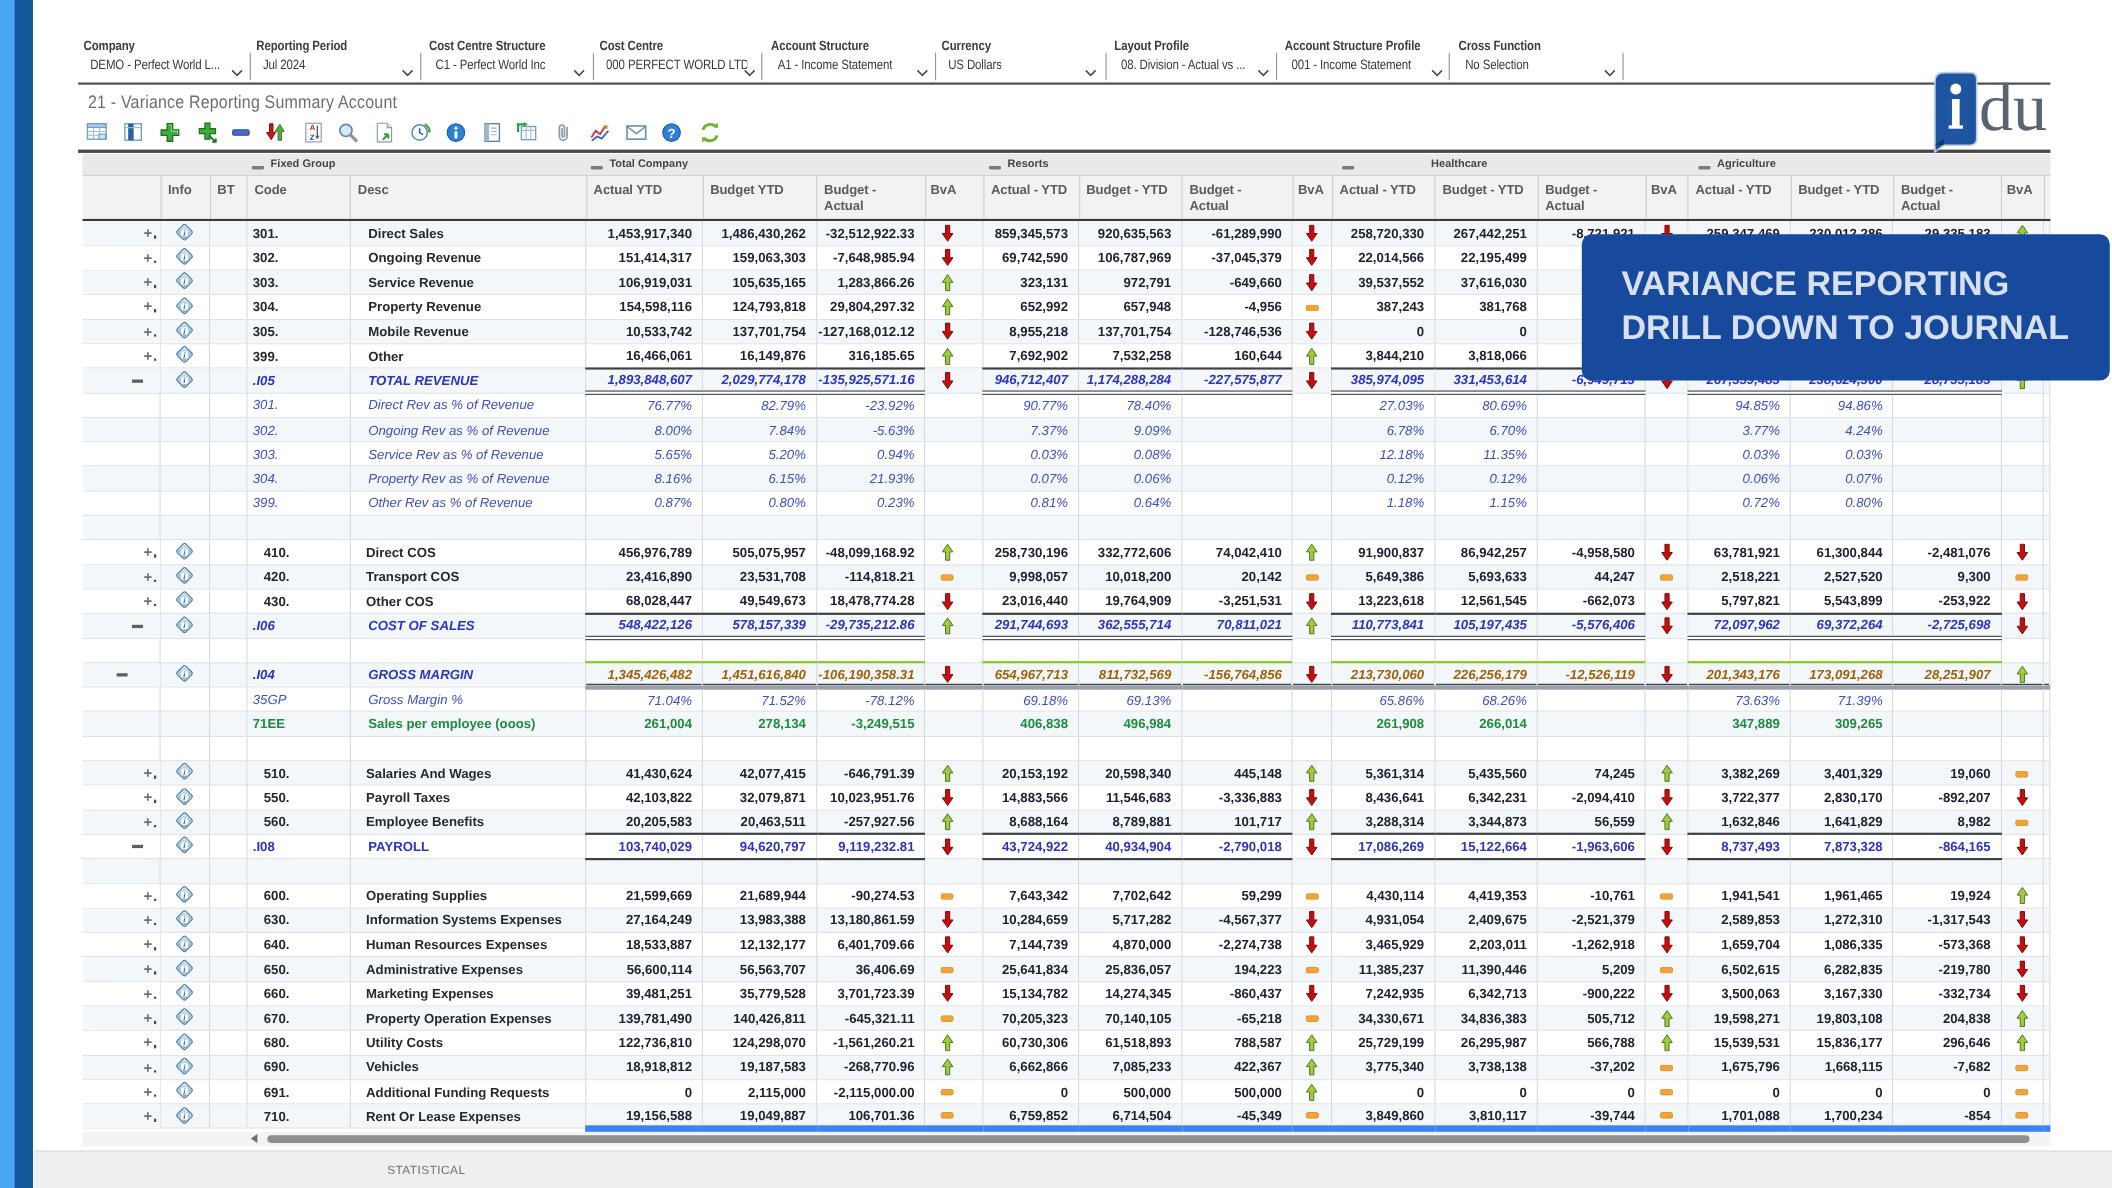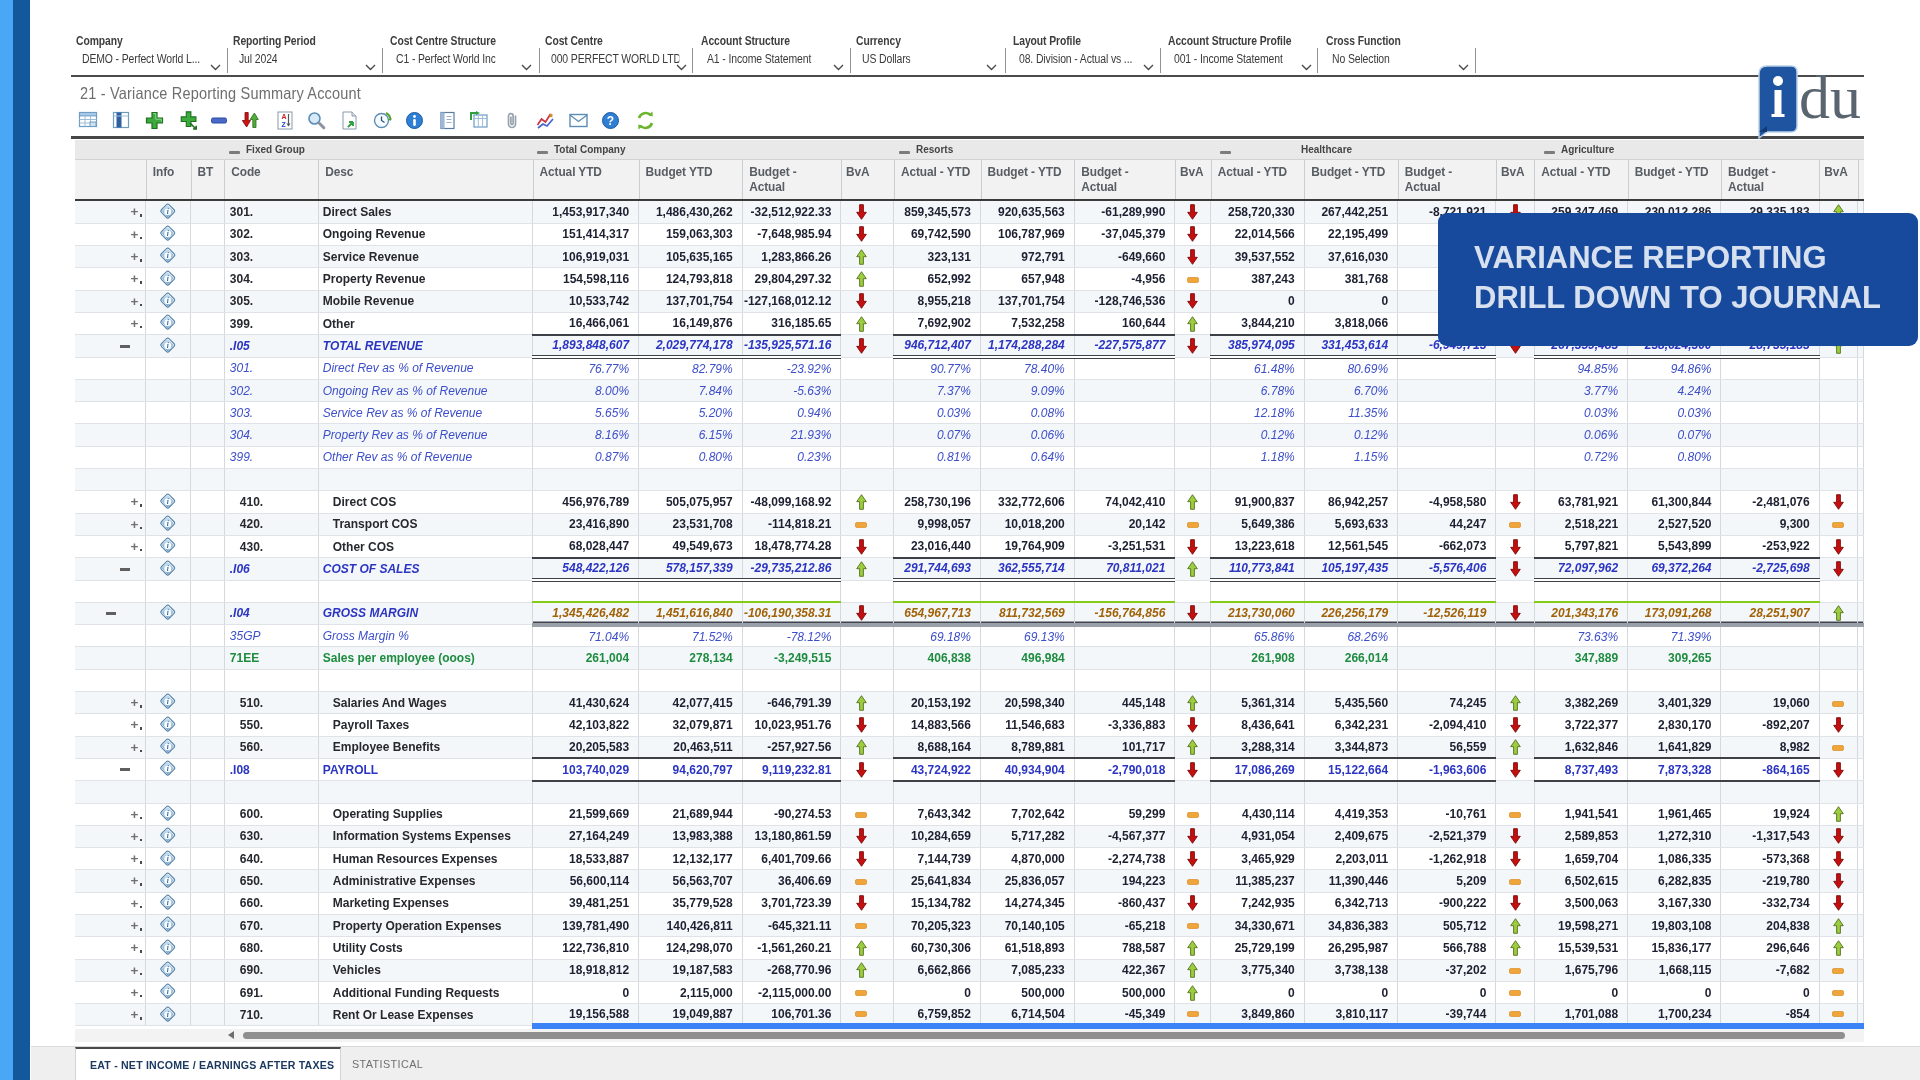--- a/index.html
+++ b/index.html
@@ -27,7 +27,7 @@
 tr:nth-child(even) td{background:#fff}
 td.n{text-align:right;padding-right:9px;font-weight:bold;color:#1d2030}
 td.c{font-weight:bold;color:#26282e;padding-left:5px}
-td.d{font-weight:bold;color:#26282e;padding-left:4px}
+td.d{font-weight:bold;color:#26282e;padding-left:16px}
 td.lv1.c{padding-left:15px}
 td.lv1.d{padding-left:14px}
 td.bva{text-align:center}

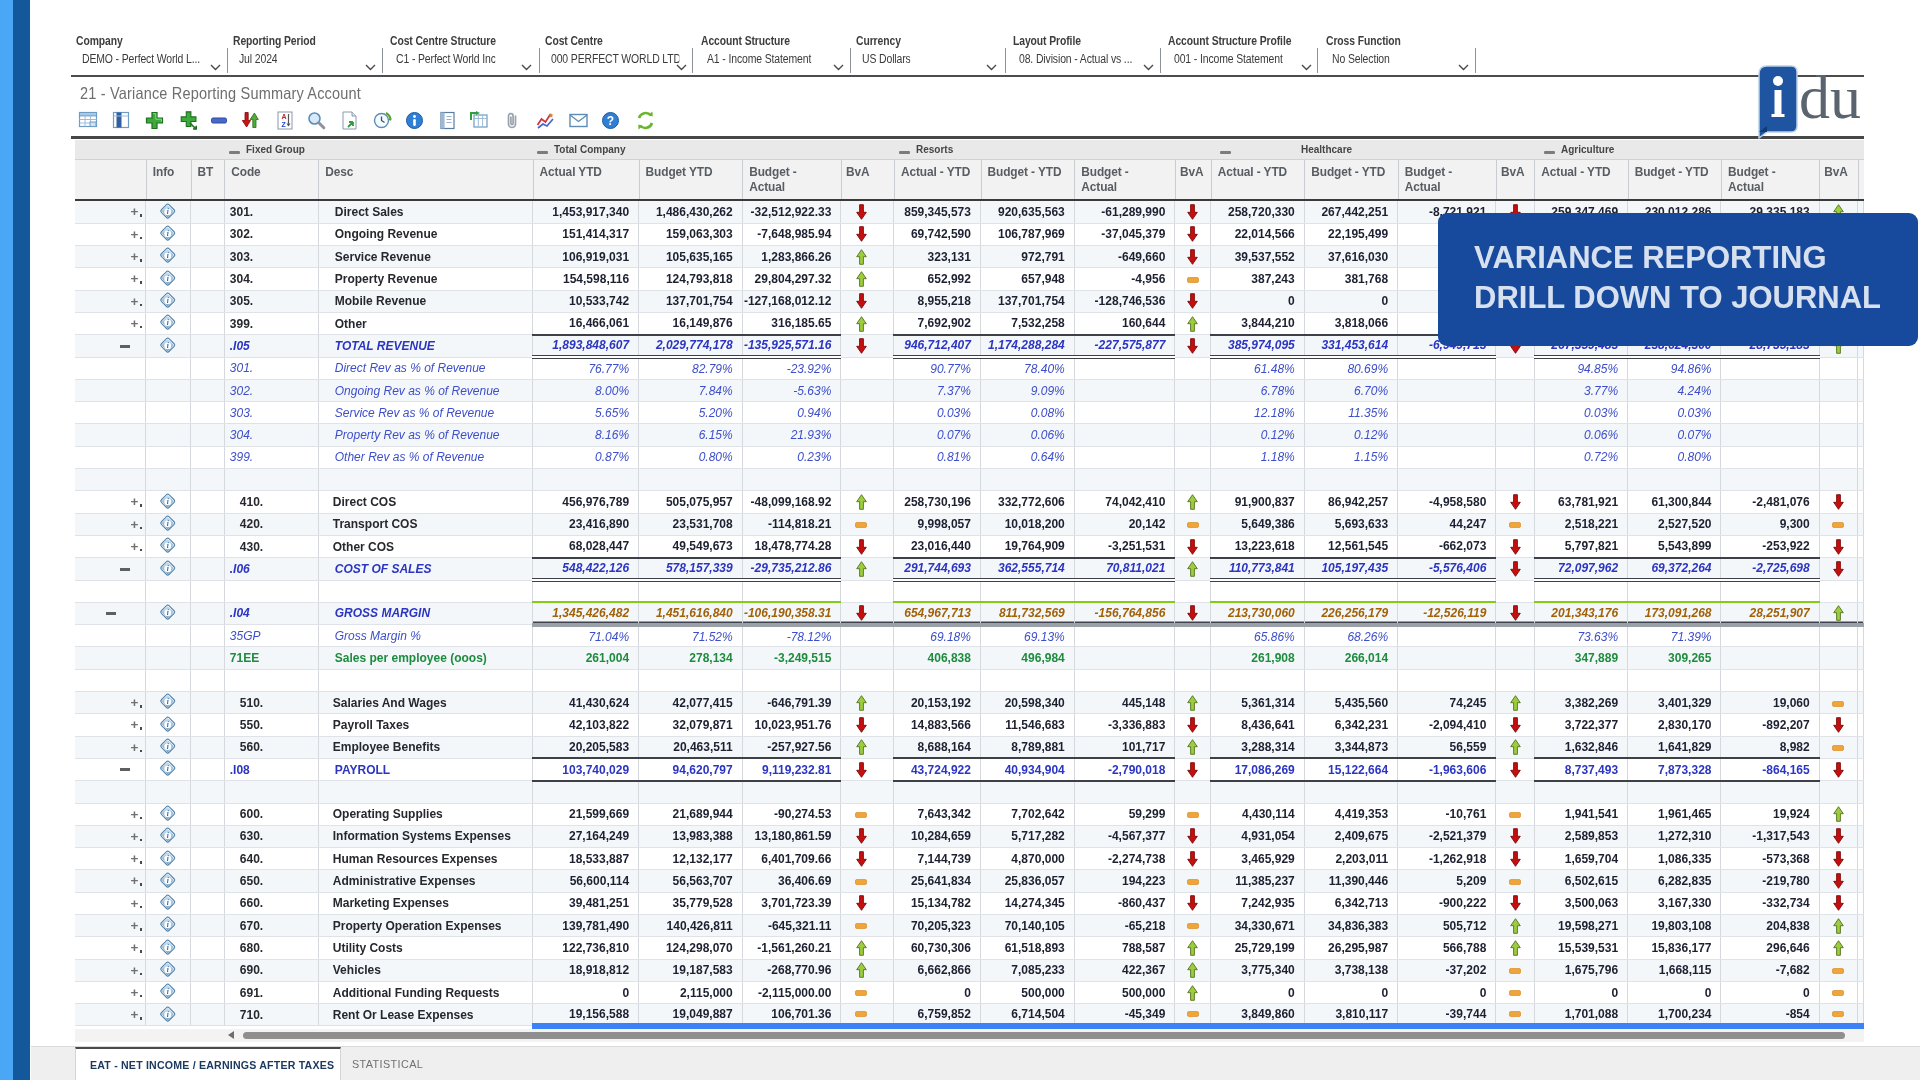--- a/index.html
+++ b/index.html
@@ -538,7 +538,7 @@
           <td class="n">78.40%</td>
           <td class="n"></td>
           <td class="bva"></td>
-          <td class="n">61.48%</td>
+          <td class="n">27.03%</td>
           <td class="n">80.69%</td>
           <td class="n"></td>
           <td class="bva"></td>

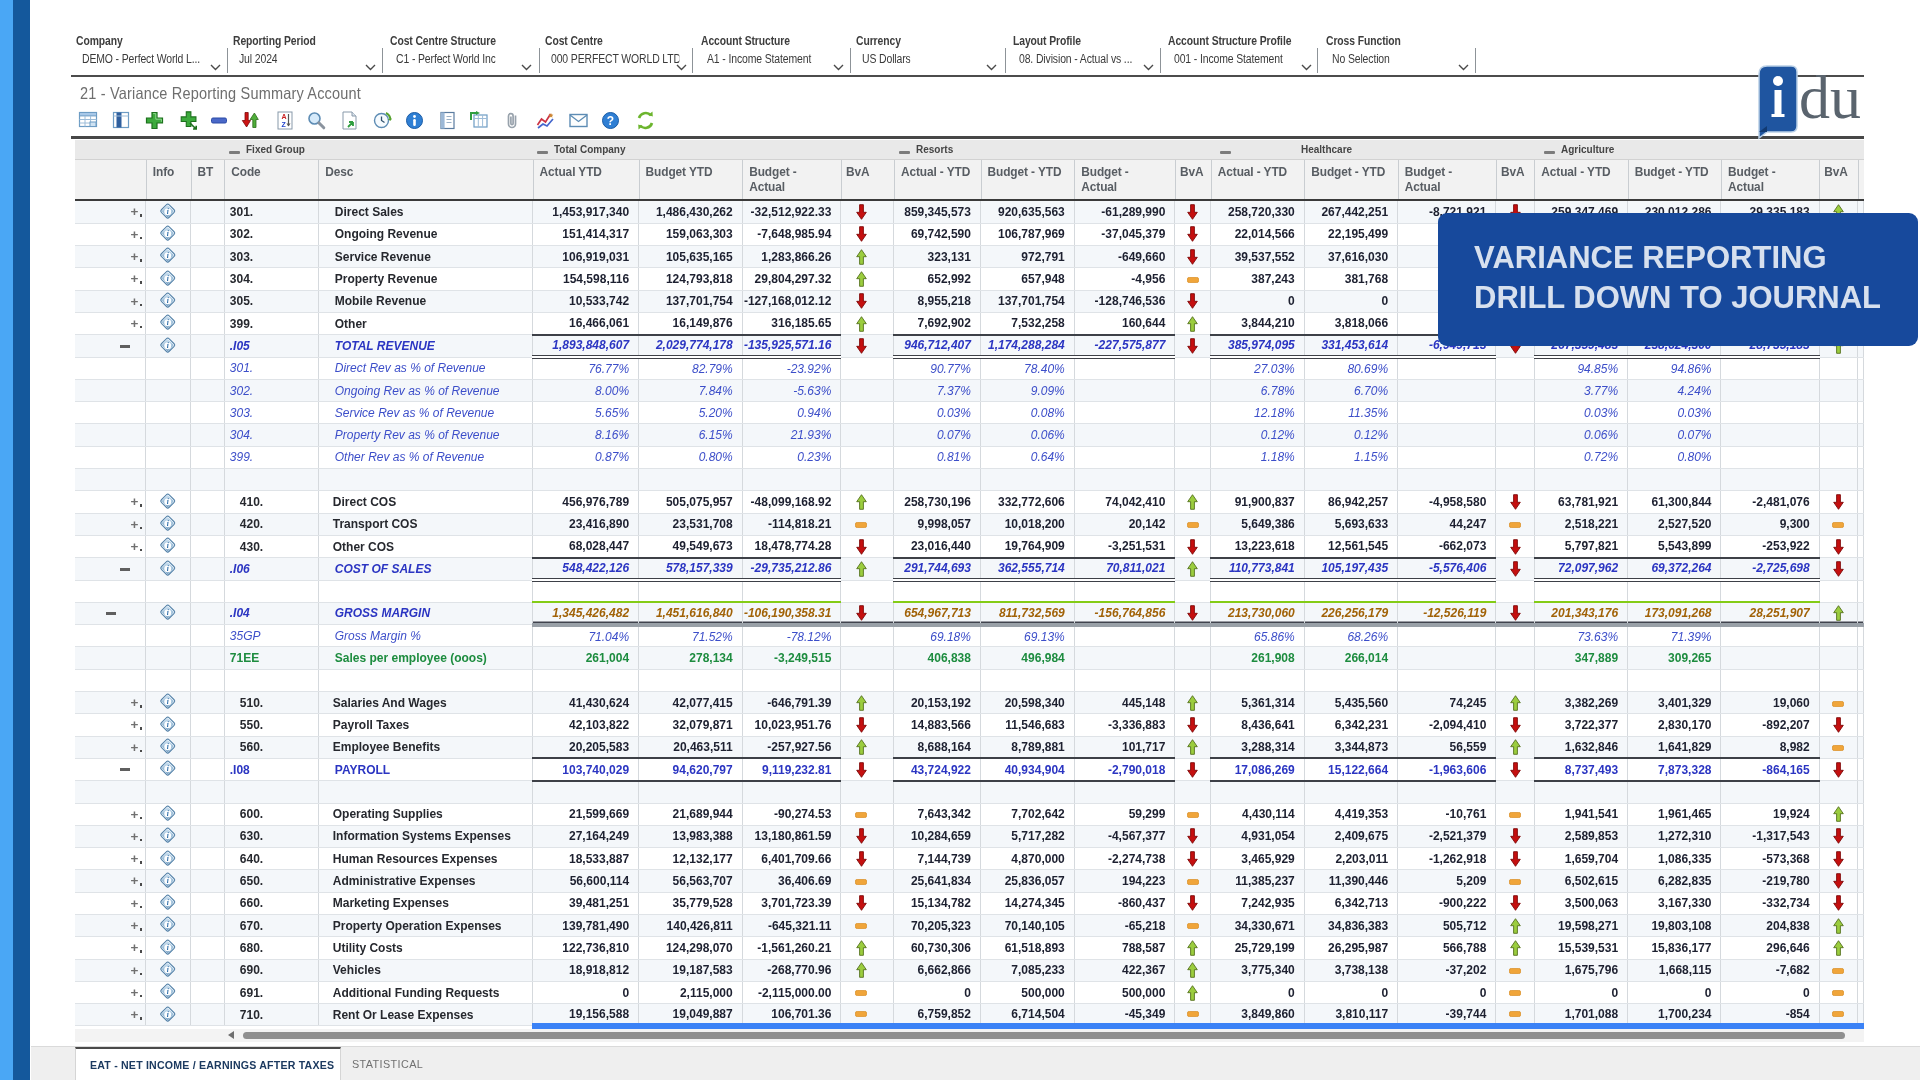--- a/index.html
+++ b/index.html
@@ -1461,9 +1461,6 @@
     <div id="sbt"></div>
   </div>
 <div id="tabs">
-    <div id="tab1">
-      <span>EAT - NET INCOME / EARNINGS AFTER TAXES</span>
-    </div>
     <div id="tab2">STATISTICAL</div>
   </div>
 <div class="stripe1"></div>

